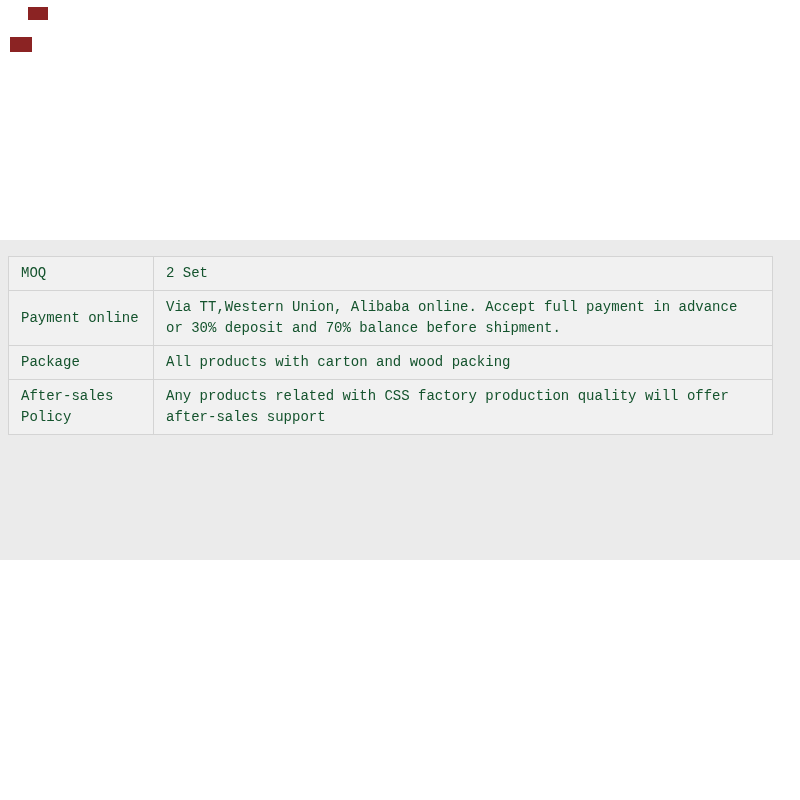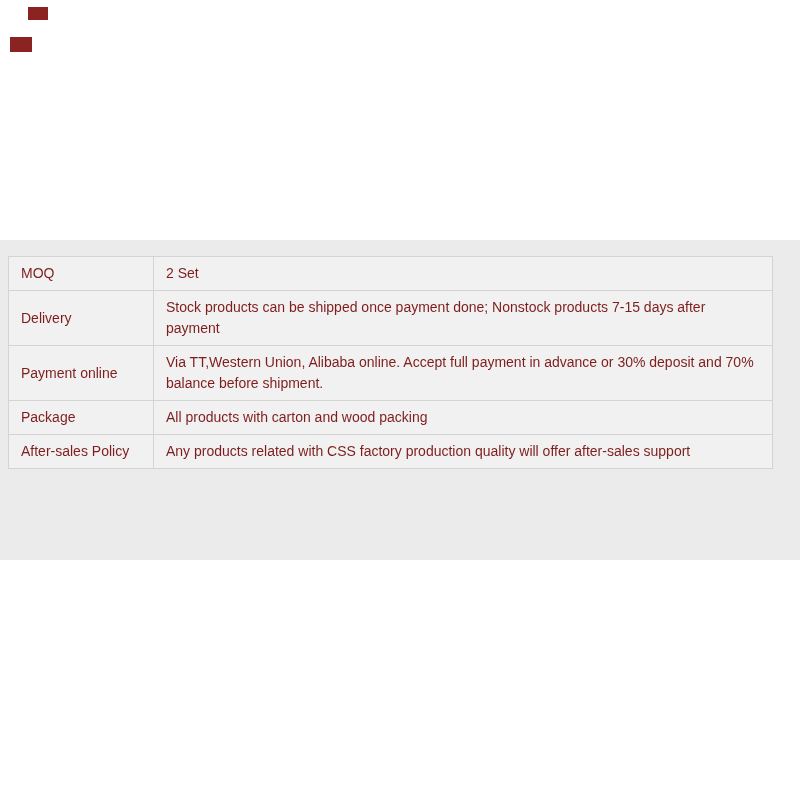--- a/index.html
+++ b/index.html
@@ -46,9 +46,10 @@
     padding: 6px 12px;
     font-size: 14px;
     line-height: 21px;
-    color: #7f1d1d;
+    color: #14532d;
     vertical-align: middle;
     word-wrap: break-word;
+    font-family: Liberation Mono, monospace;
   }
   td.lbl { width: 120px; }
   td.val { }

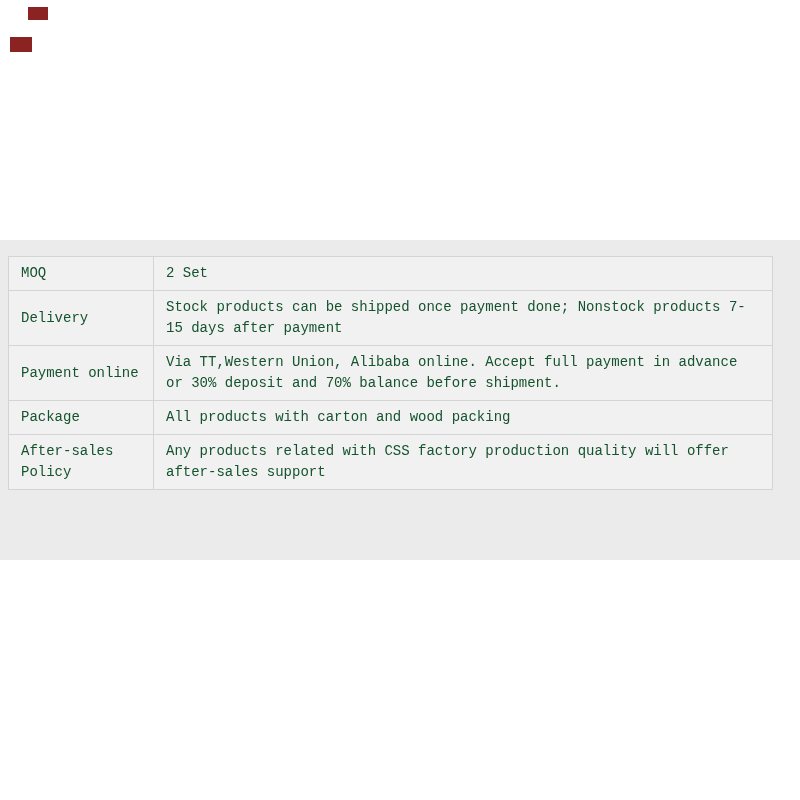--- a/index.html
+++ b/index.html
@@ -70,10 +70,6 @@
           <td class="val">2 Set</td>
         </tr>
         <tr>
-          <td class="lbl">Delivery</td>
-          <td class="val">Stock products can be shipped once payment done; Nonstock products 7-15 days after payment</td>
-        </tr>
-        <tr>
           <td class="lbl">Payment online</td>
           <td class="val">Via TT,Western Union, Alibaba online. Accept full payment in advance or 30% deposit and 70% balance before shipment.</td>
         </tr>

